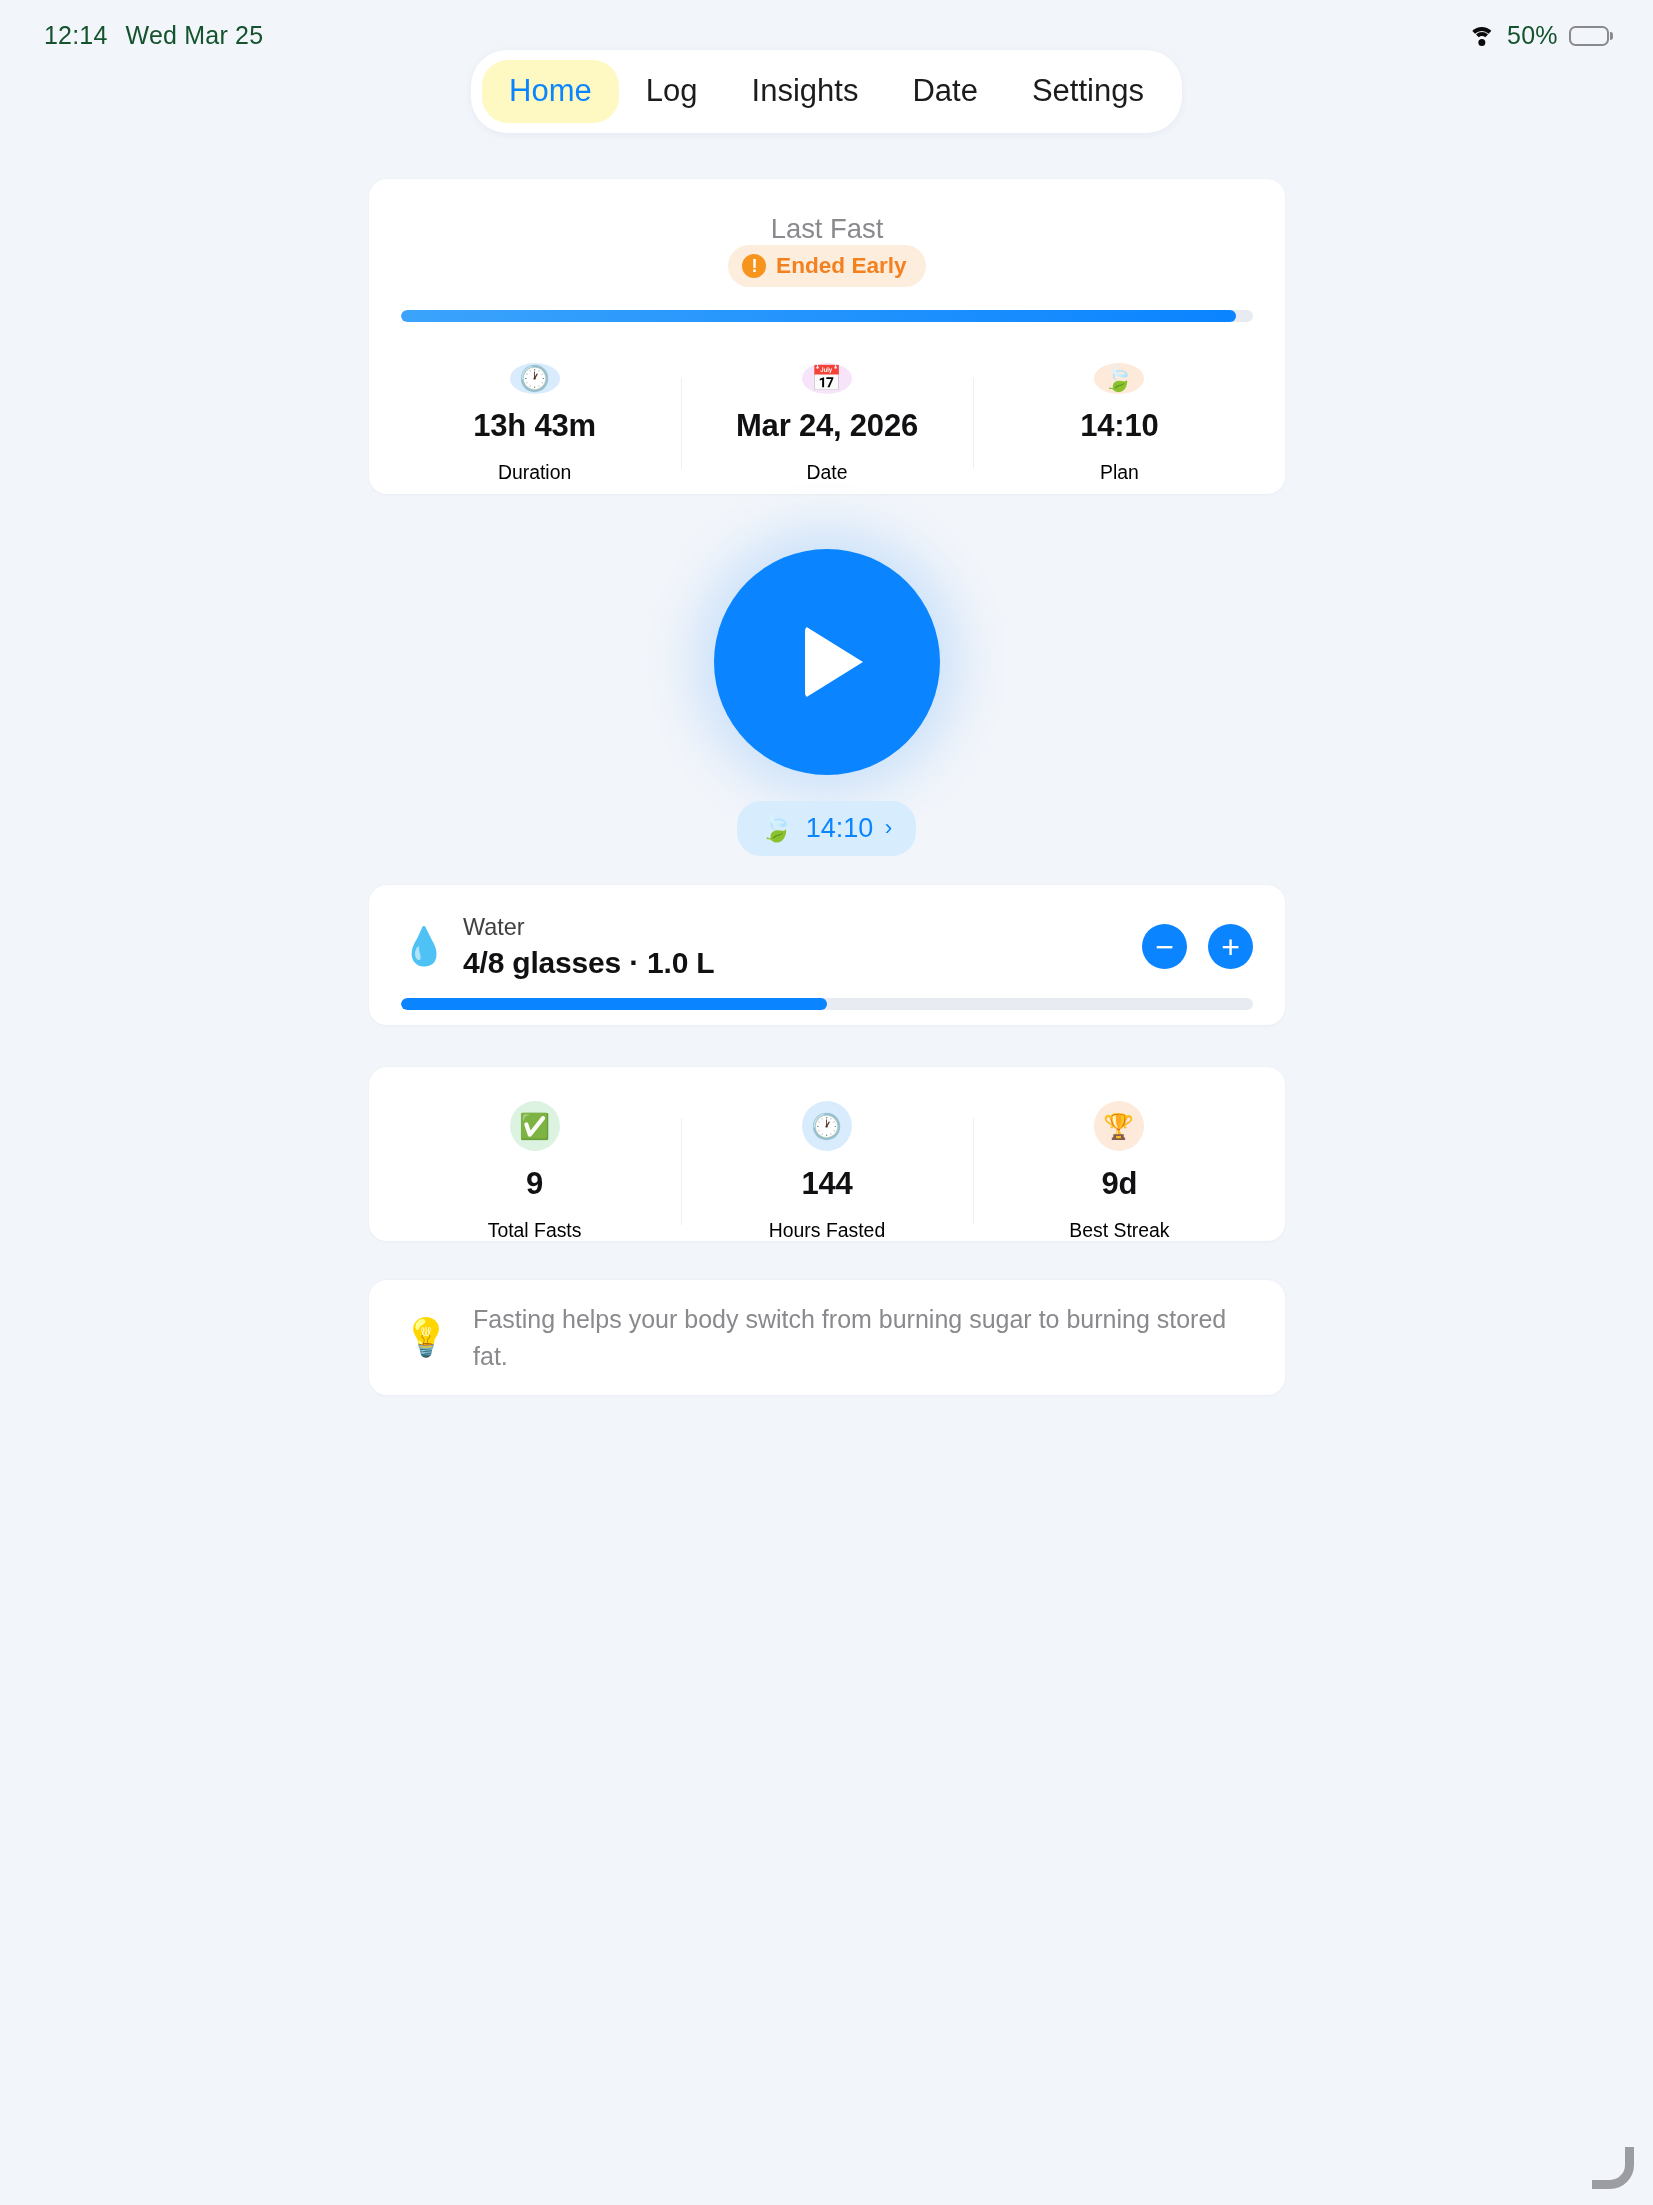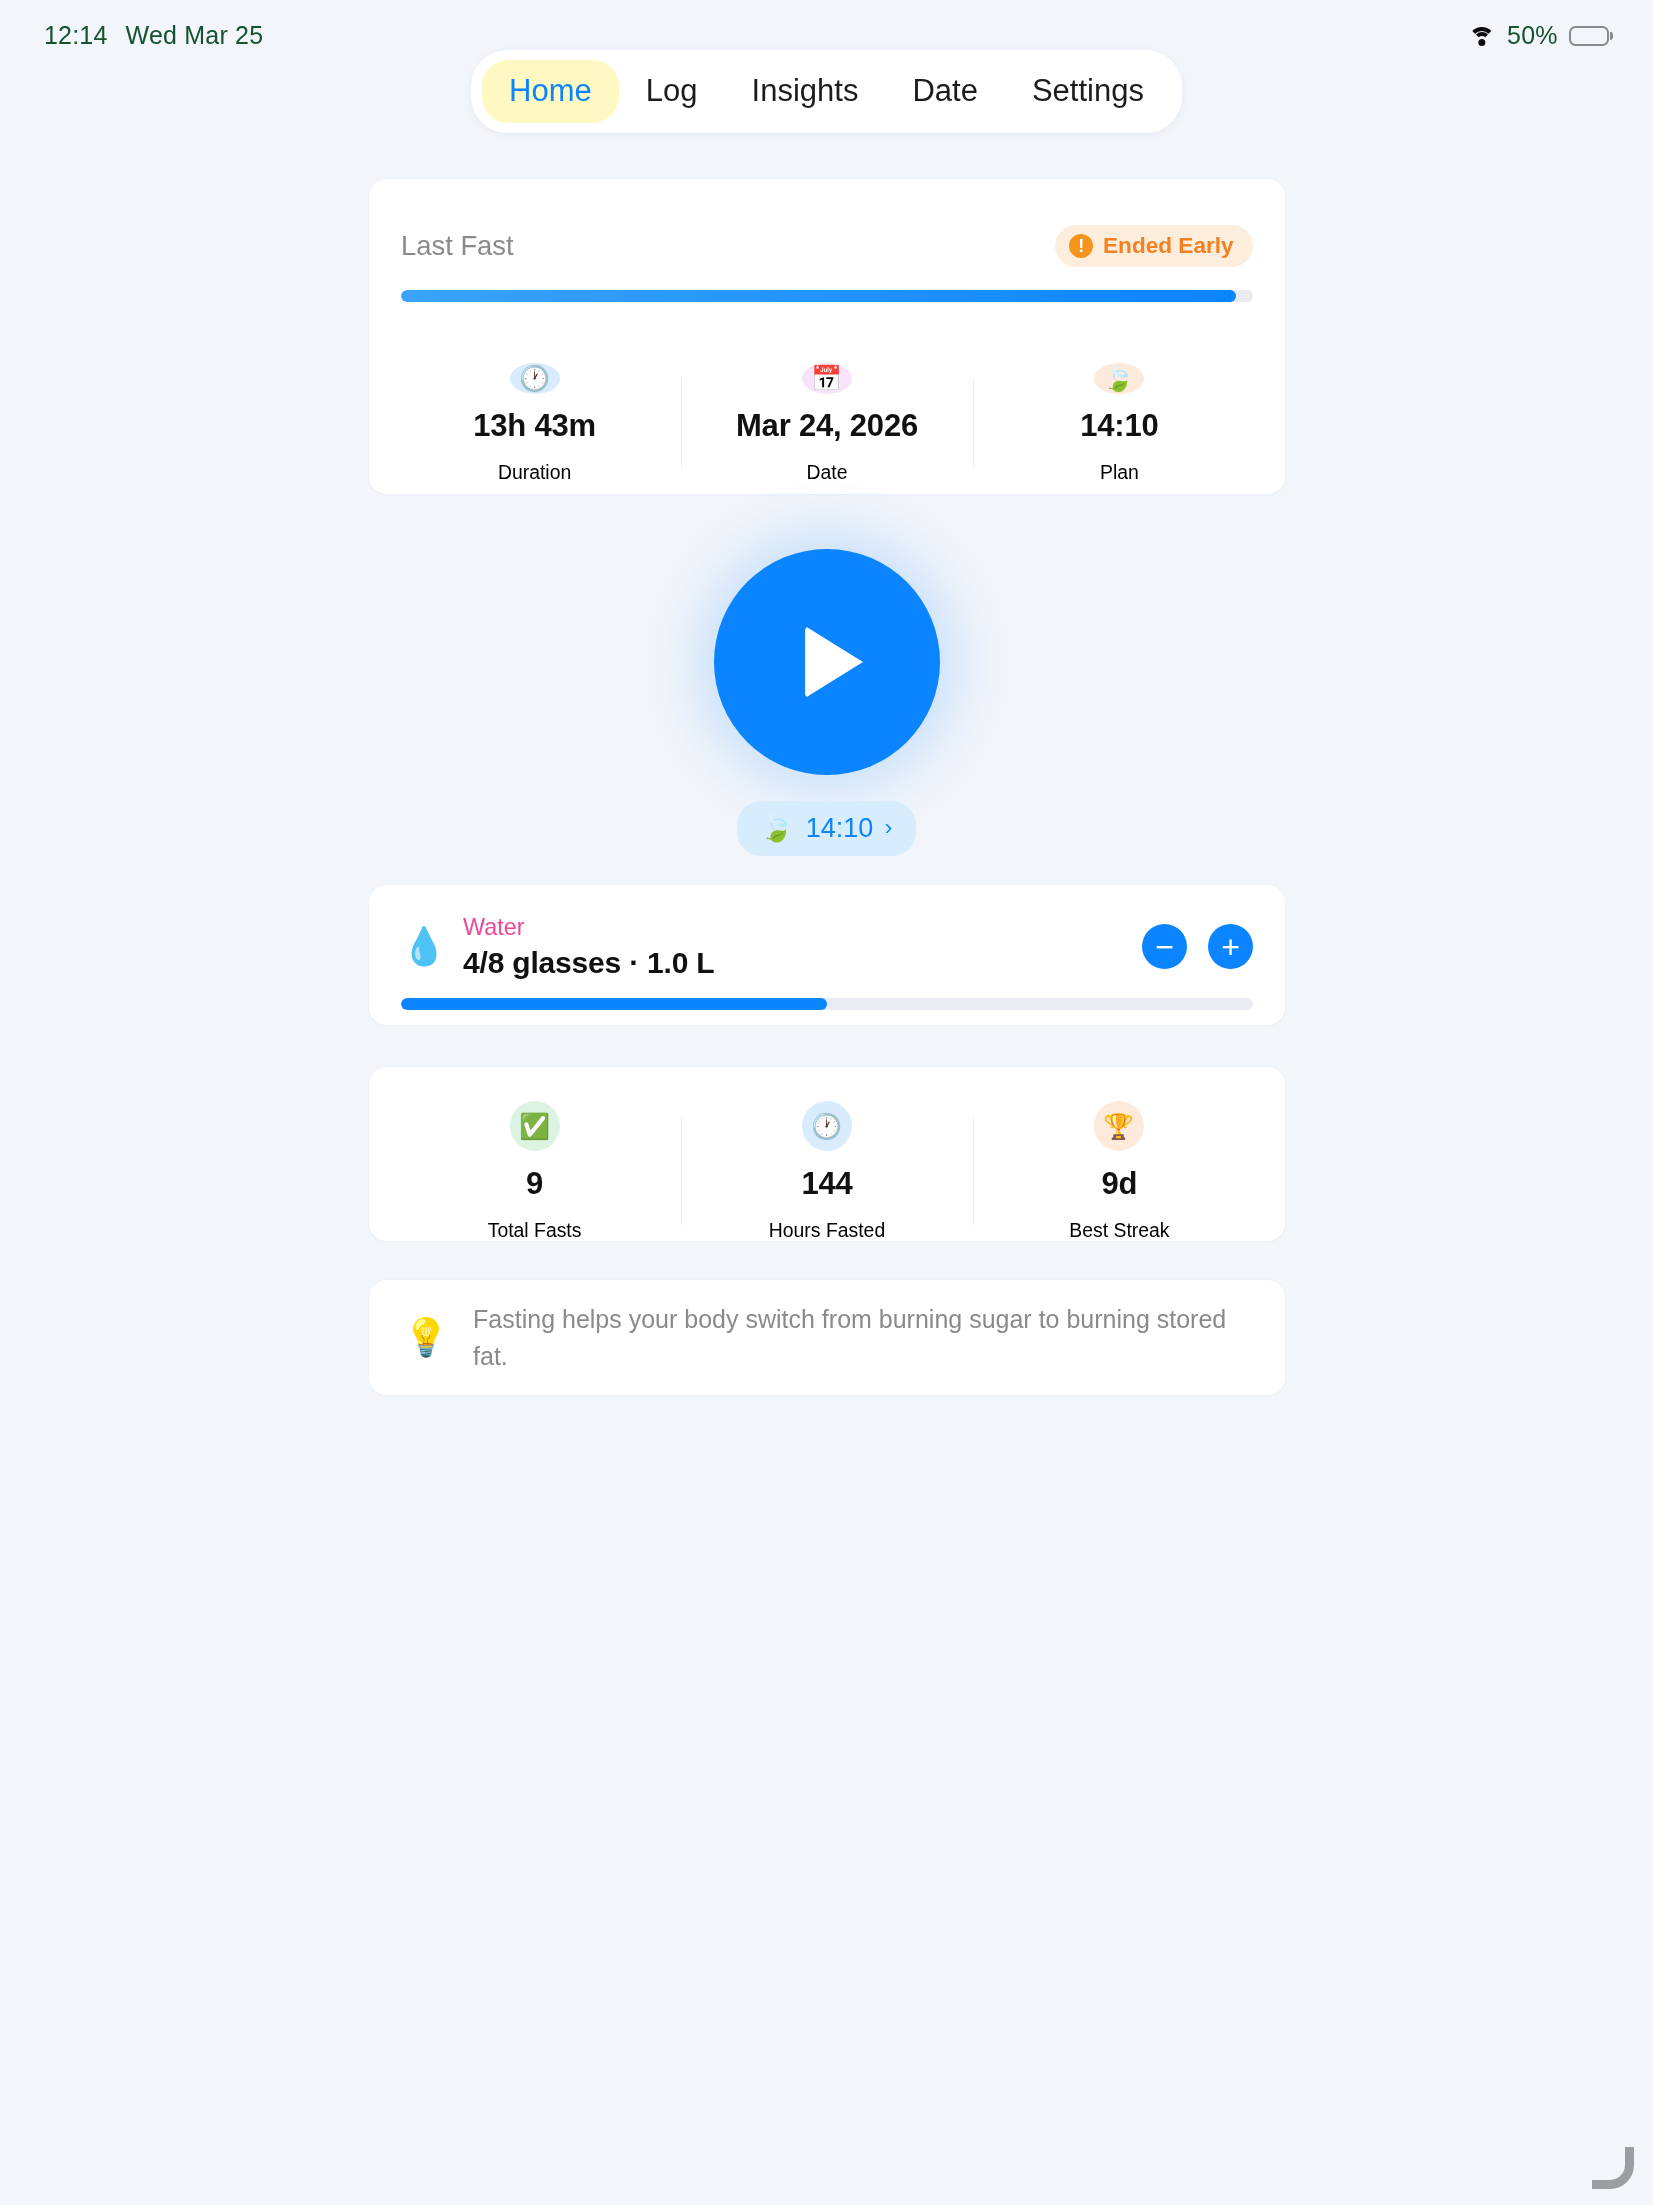--- a/index.html
+++ b/index.html
@@ -74,7 +74,8 @@
   #last-fast-card { top:179px; height:315px; }
   .lf-head {
     display:flex; align-items:center; justify-content:space-between;
-    padding:46px 32px 0 32px;
+    padding:34px 32px 0 32px;
+    flex-direction:column;
   }
   .lf-title { font-size:27.4px; color:#8a8a8e; font-weight:400; }
   .badge {

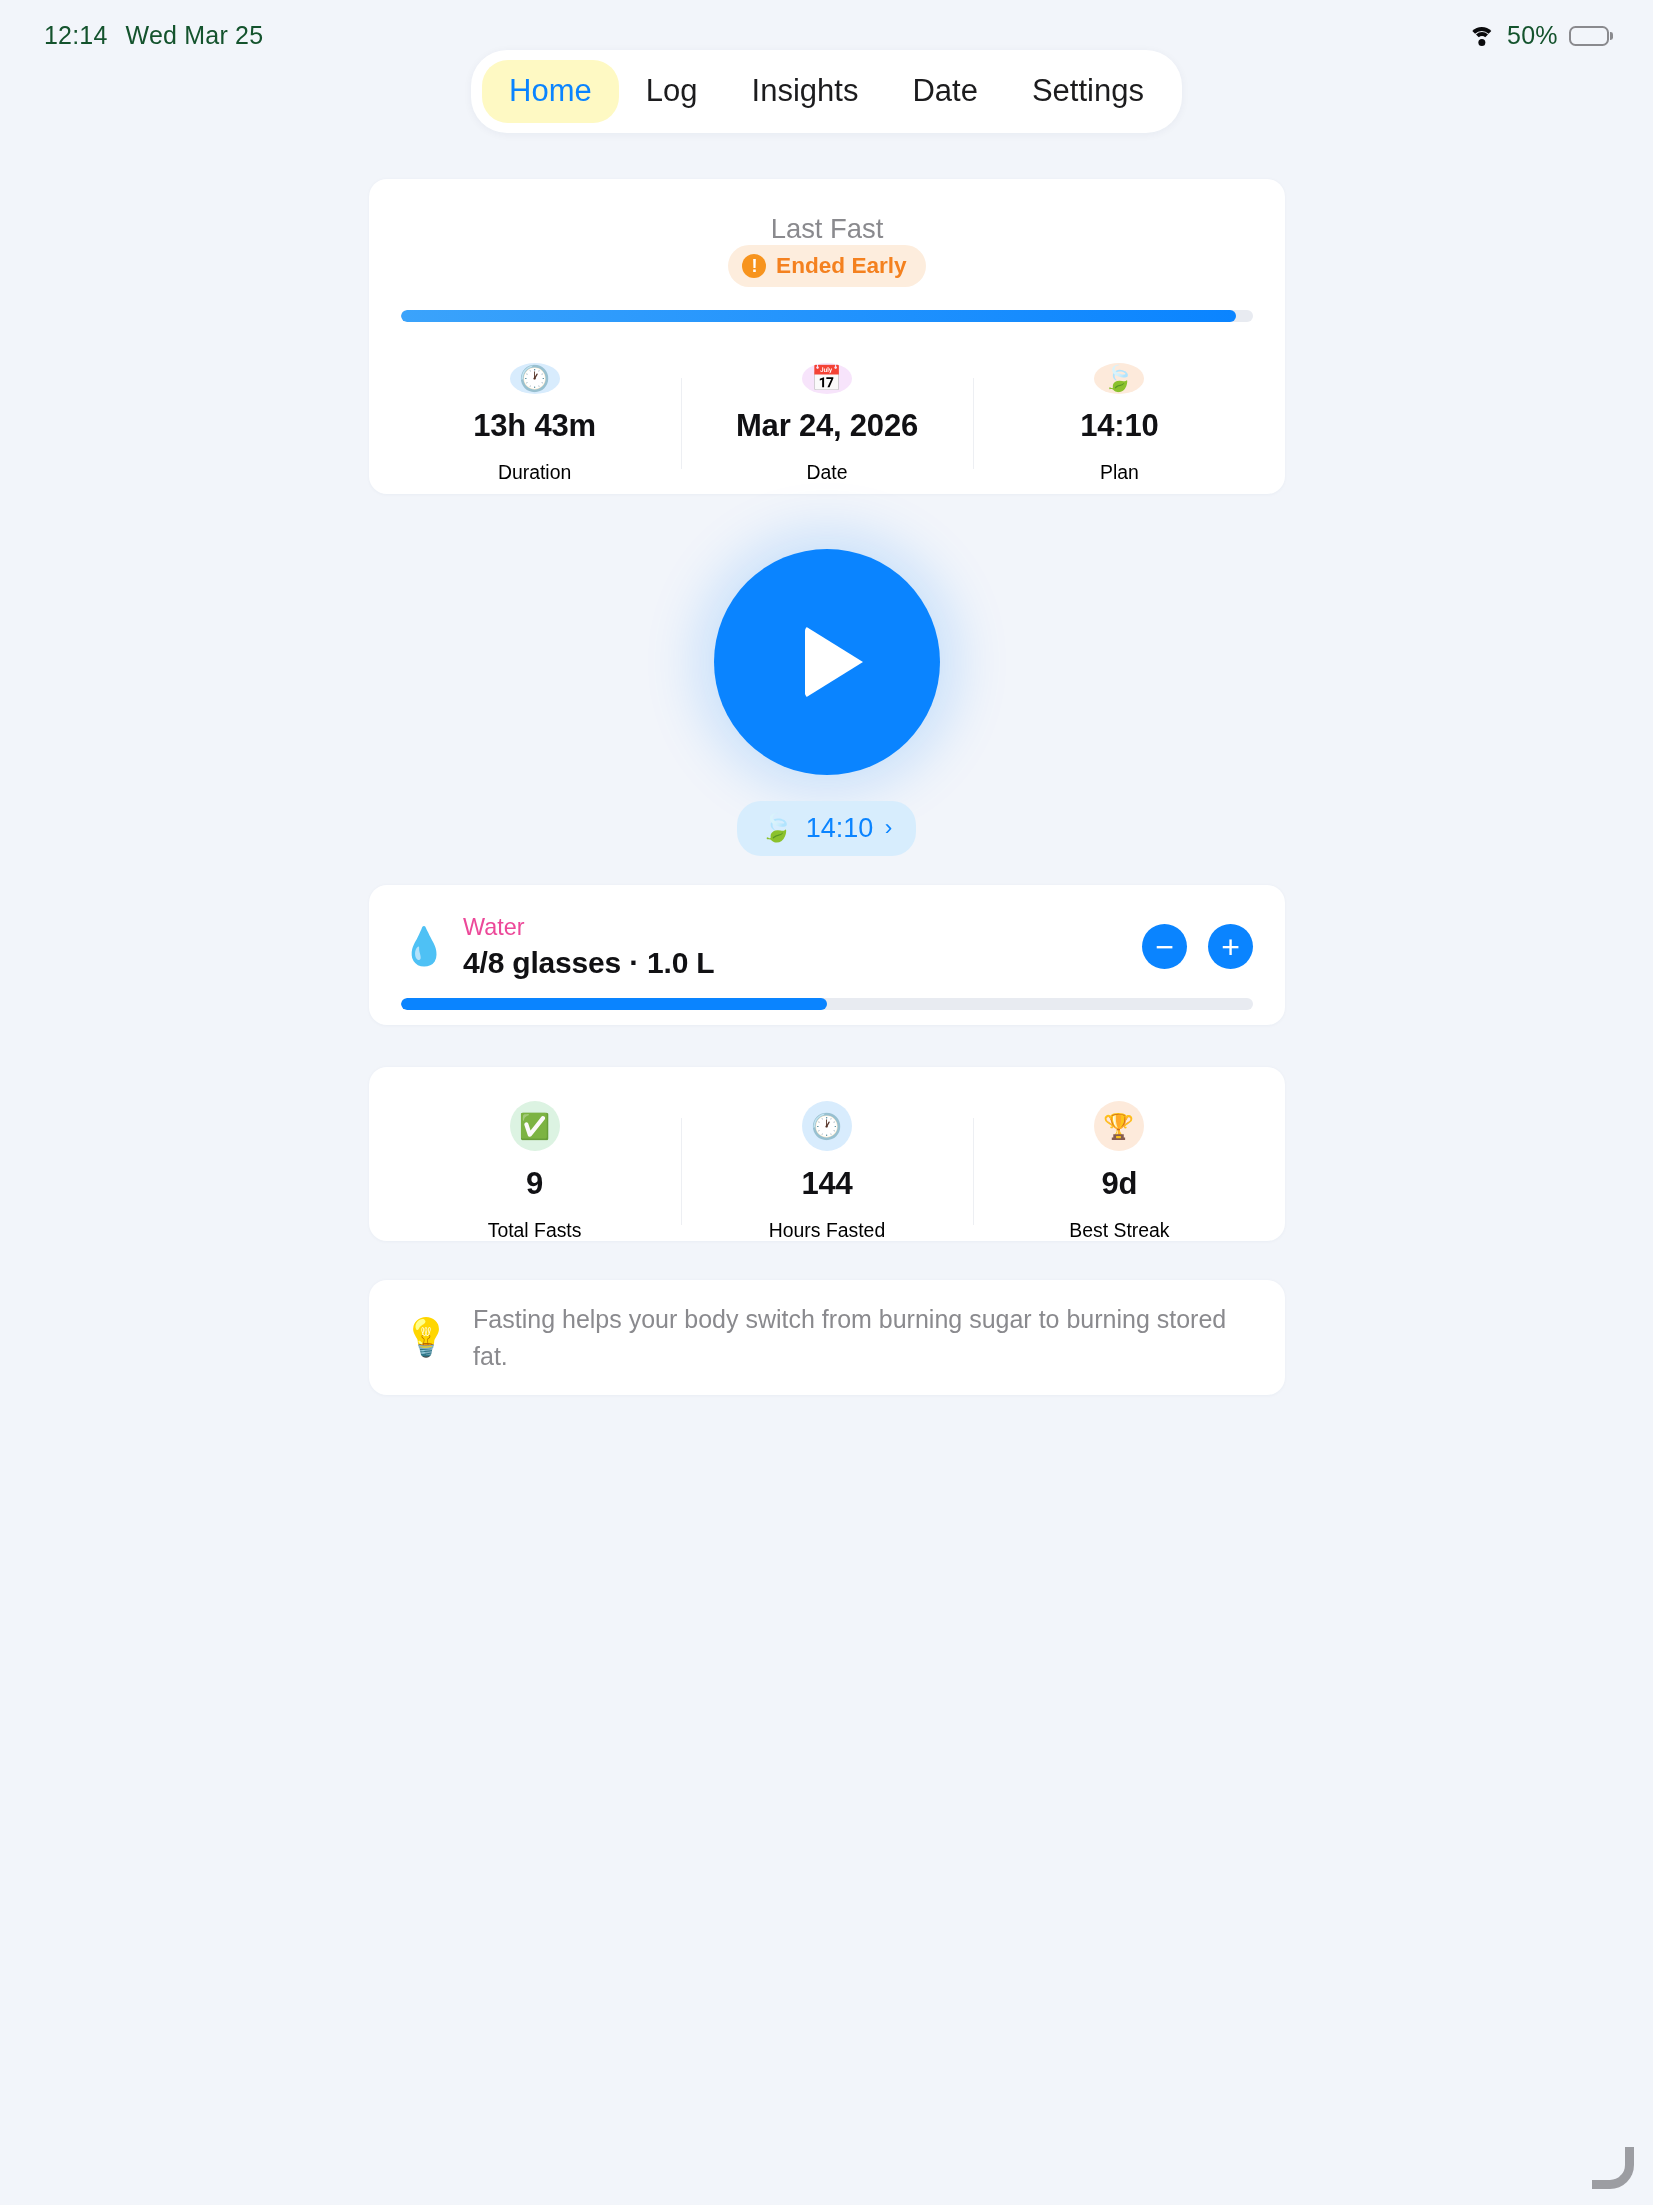--- a/index.html
+++ b/index.html
@@ -148,7 +148,7 @@
   .water-row { display:flex; align-items:center; padding:29px 32px 0 32px; }
   .drop { font-size:37px; color:#0a84ff; line-height:1; margin-right:16px; }
   .water-texts { display:flex; flex-direction:column; }
-  .water-lbl { font-size:23.4px; color:#ec4899; }
+  .water-lbl { font-size:23.4px; color:#404040; }
   .water-val { font-size:30px; color:#111114; font-weight:700; margin-top:4.8px; letter-spacing:-0.2px; }
   .water-btns { margin-left:auto; display:flex; align-items:center; gap:21px; }
   .rnd-btn {

